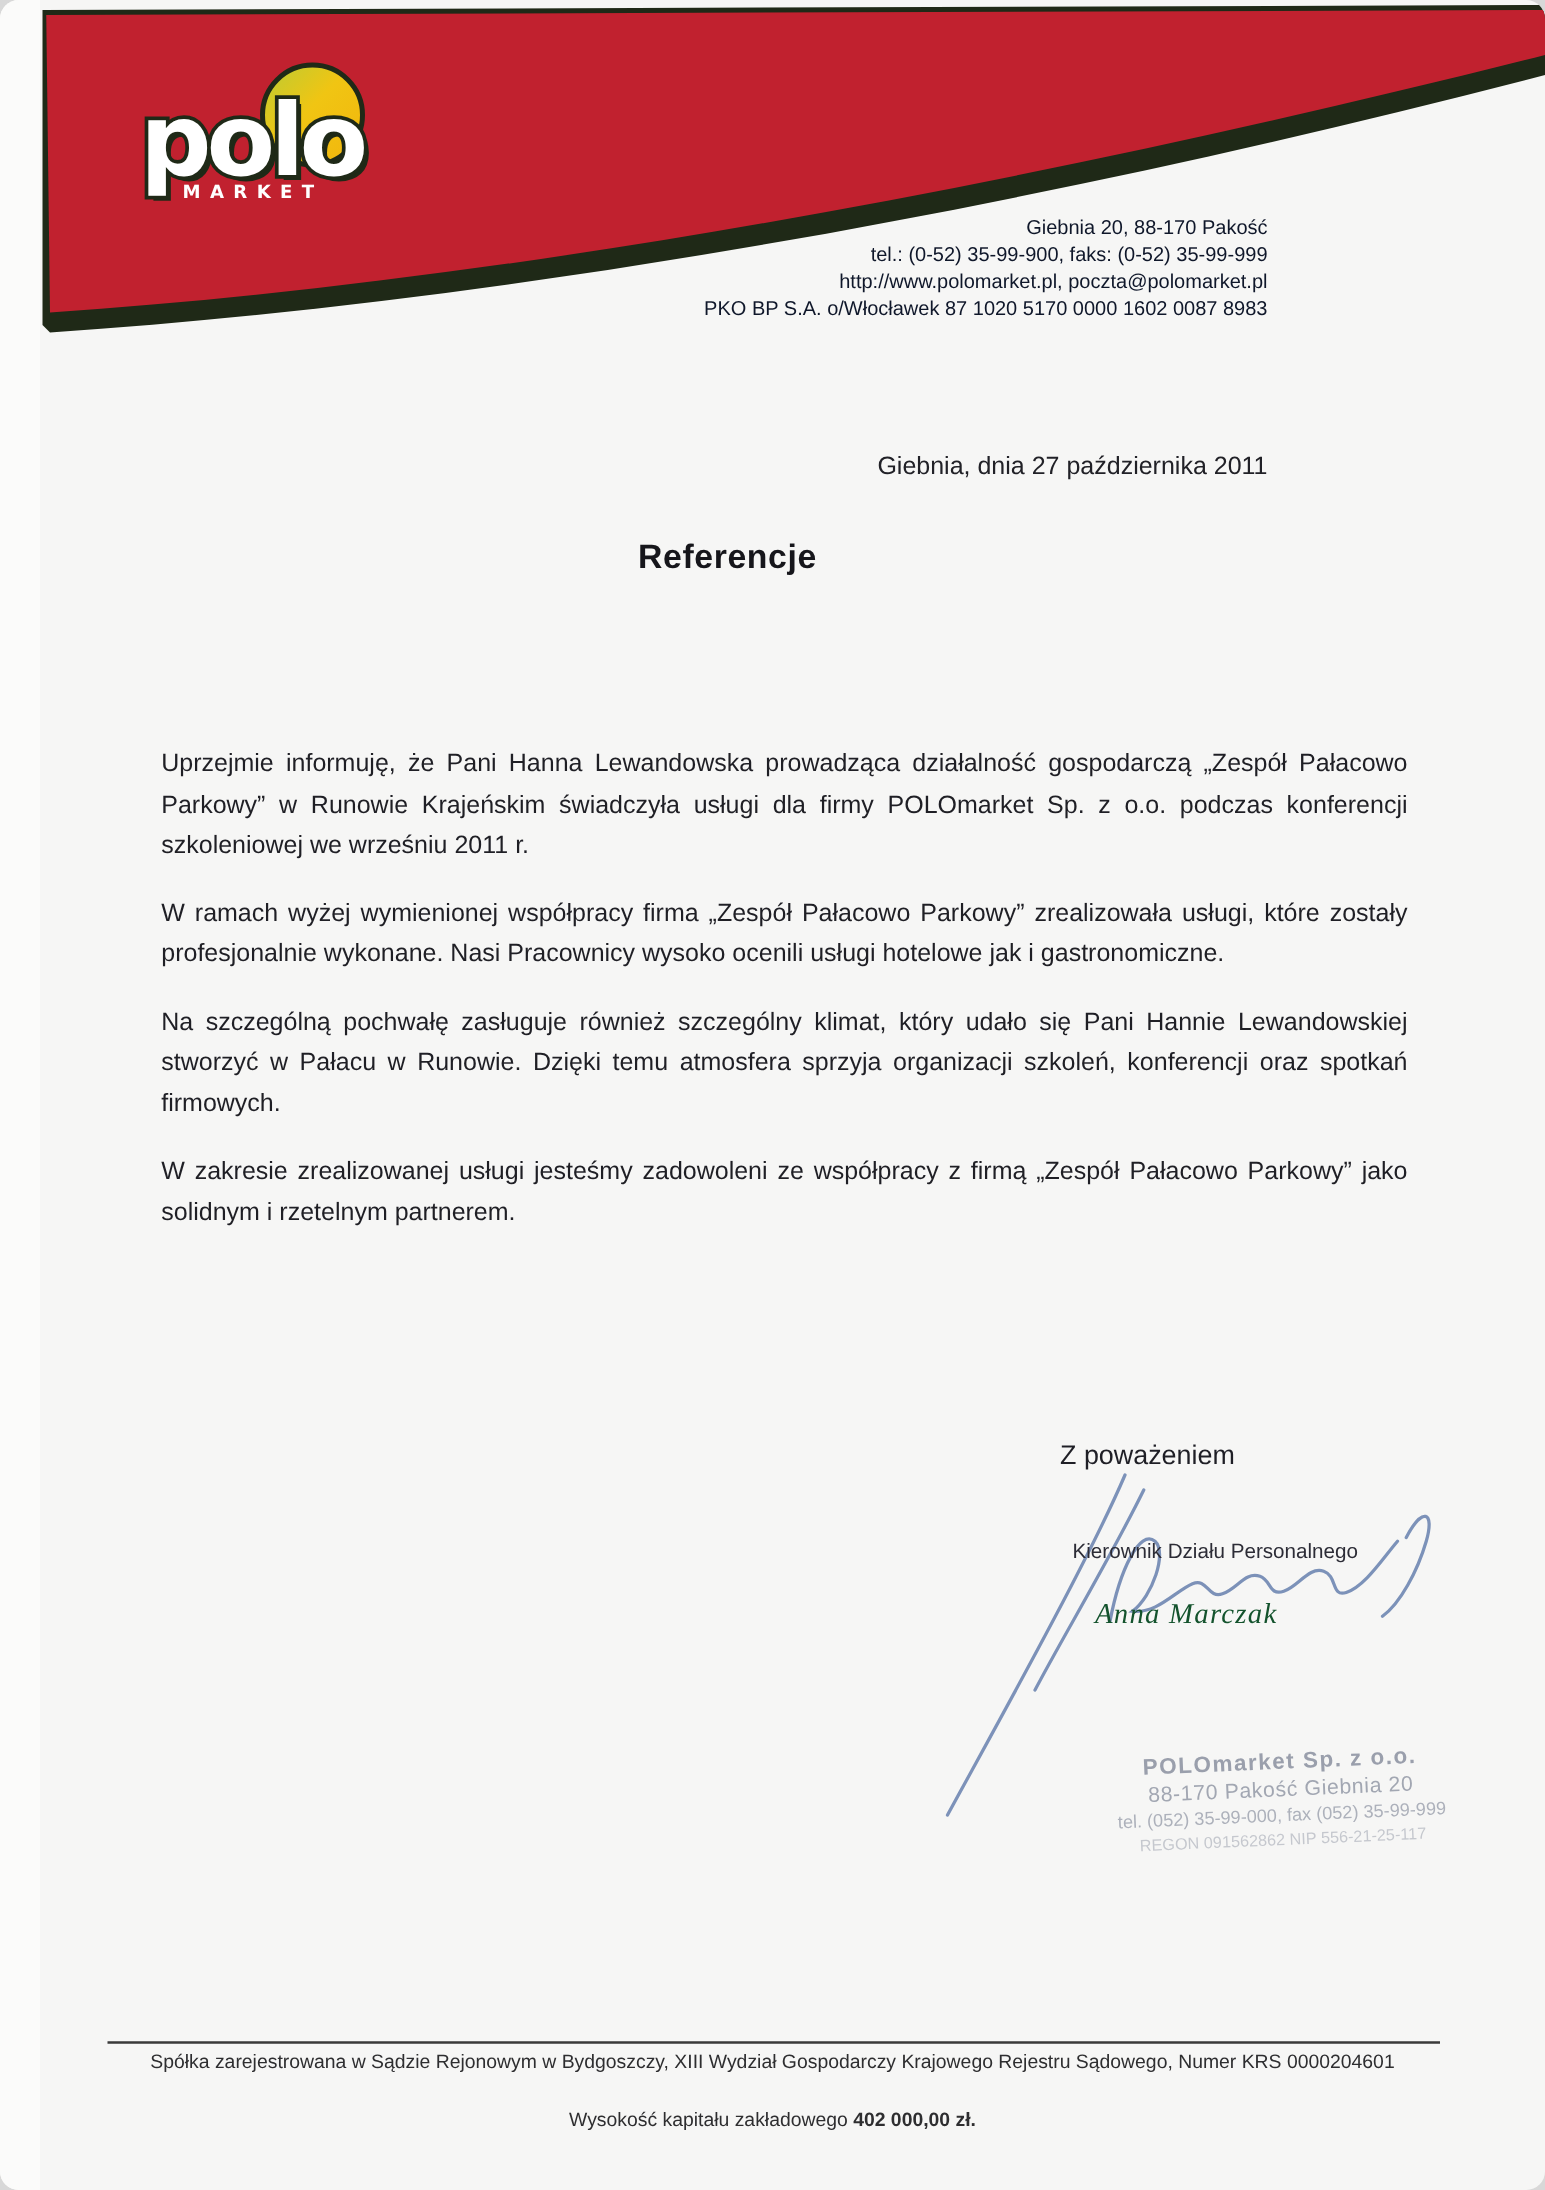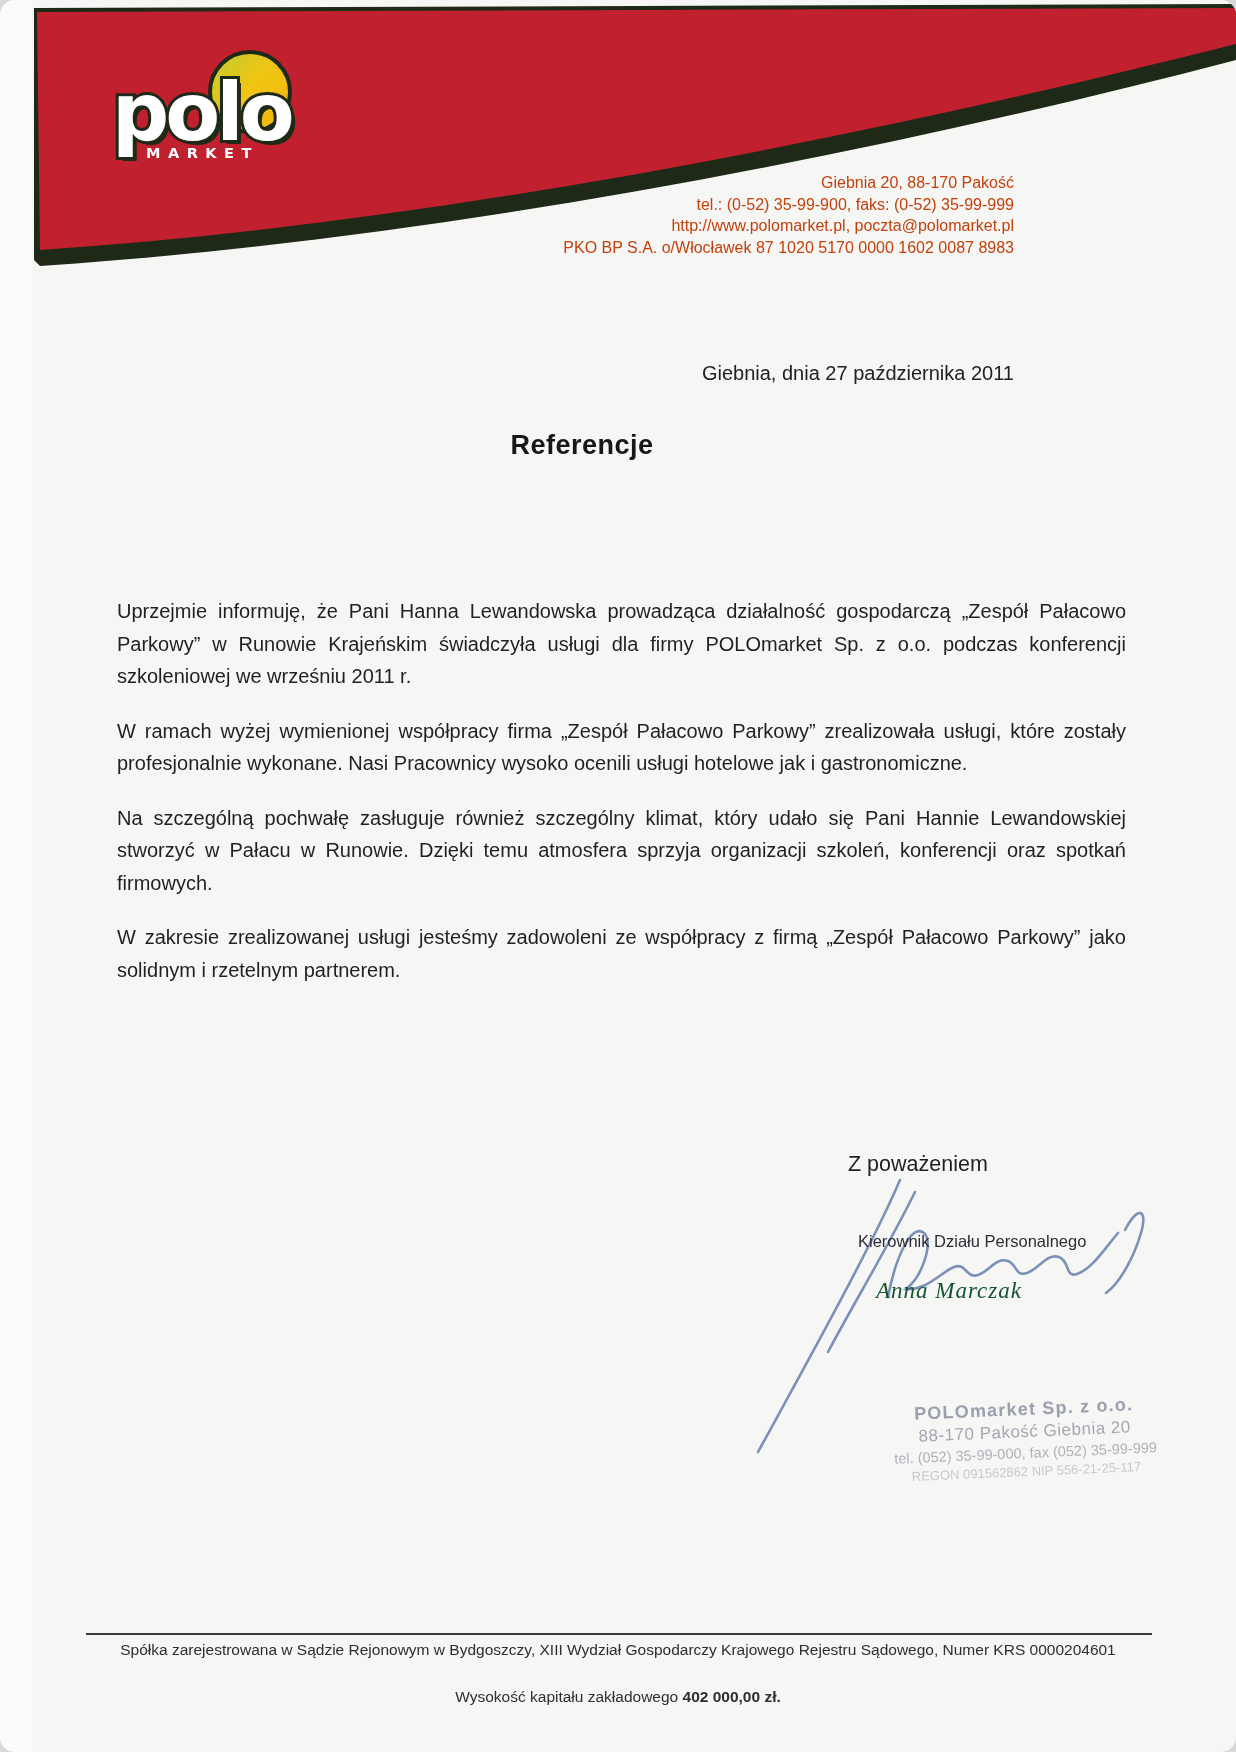--- a/index.html
+++ b/index.html
@@ -17,7 +17,7 @@
 
   .contact {
     position:absolute; top:172px; right:222px; text-align:right;
-    font-size:16px; line-height:21.5px; color:#c2410c;
+    font-size:16px; line-height:21.5px; color:#0f172a;
   }
   .dateline {
     position:absolute; top:362px; right:222px;

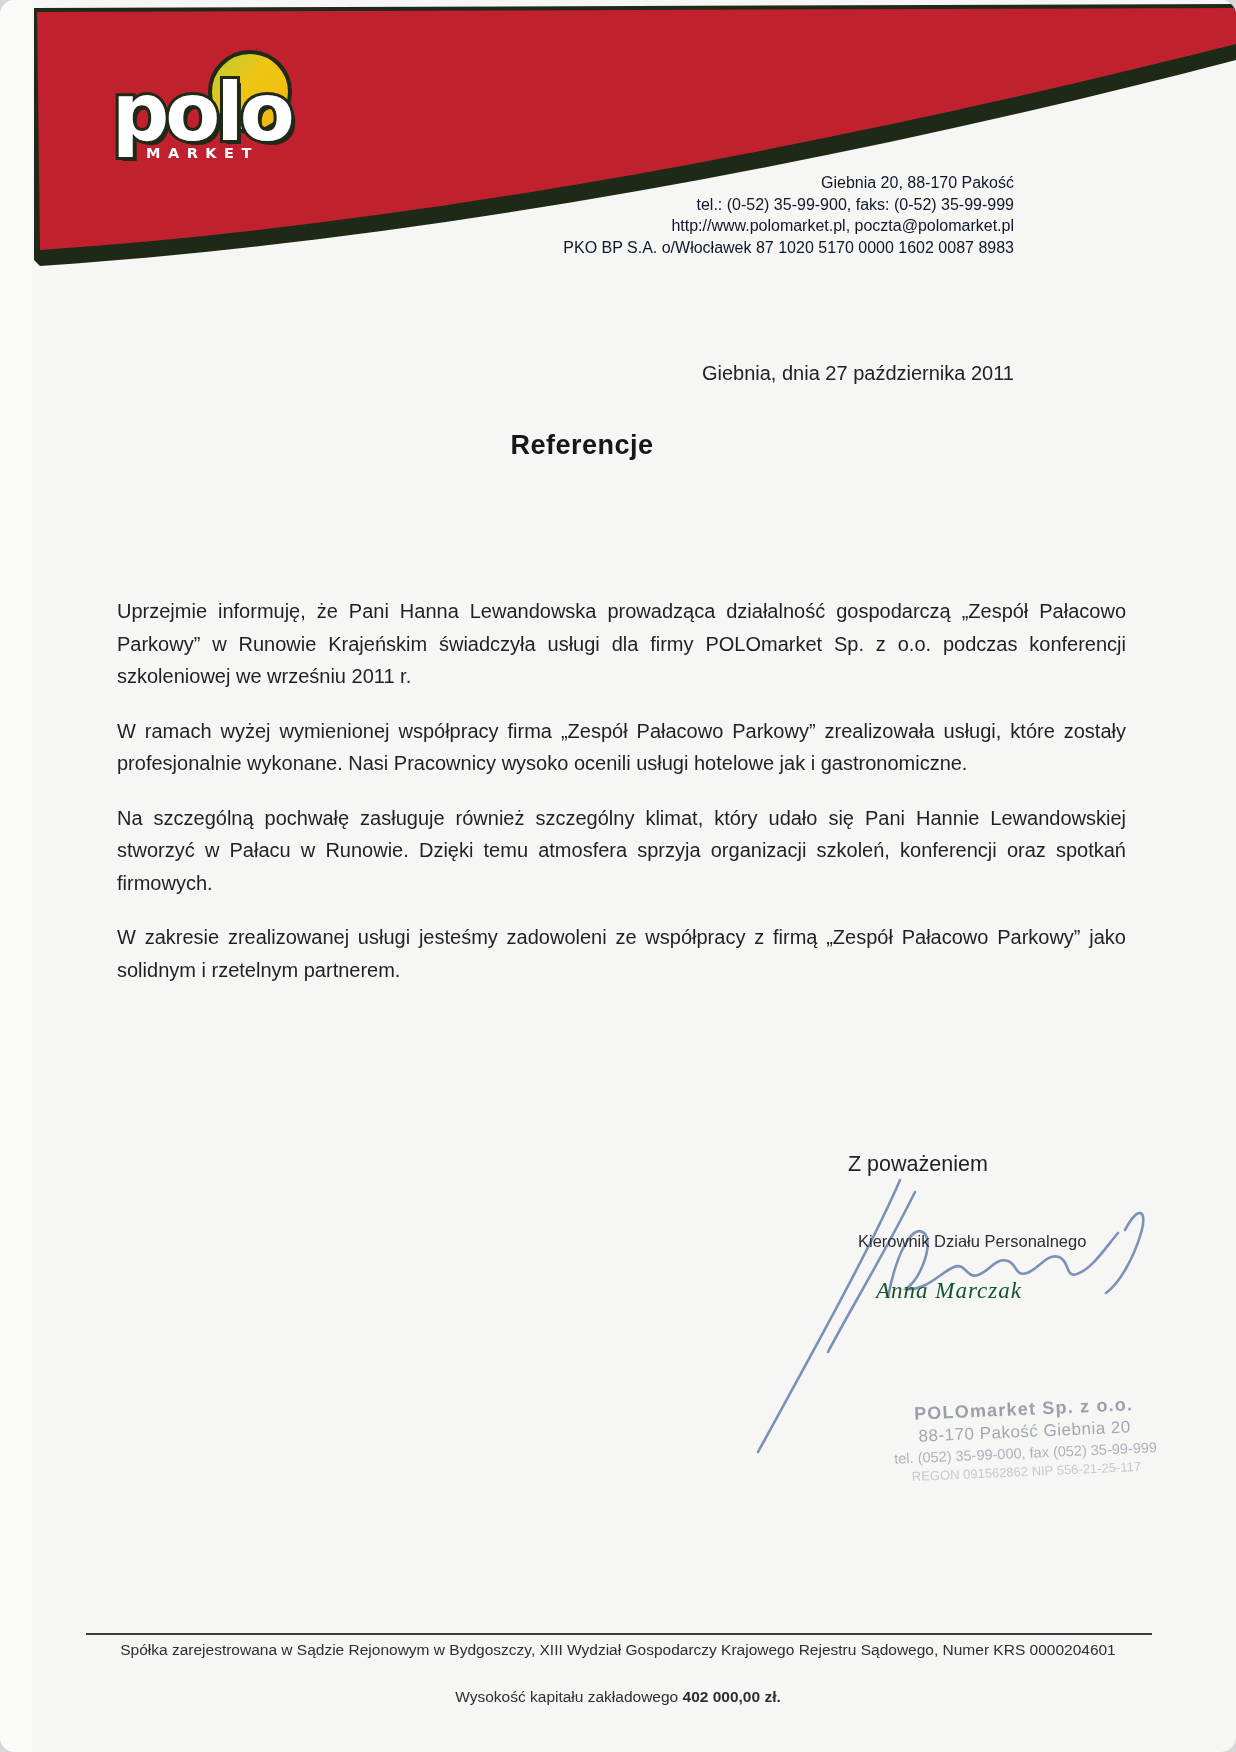--- a/index.html
+++ b/index.html
@@ -29,7 +29,7 @@
   }
   .body-text { position:absolute; top:595px; left:113px; width:1013px; }
   .body-text p {
-    margin:0 0 22px 4px; text-align:justify;
+    margin:0 0 22px 16px; text-align:justify;
     font-size:20px; line-height:32.5px; color:#1f1f25;
   }
   .closing {

